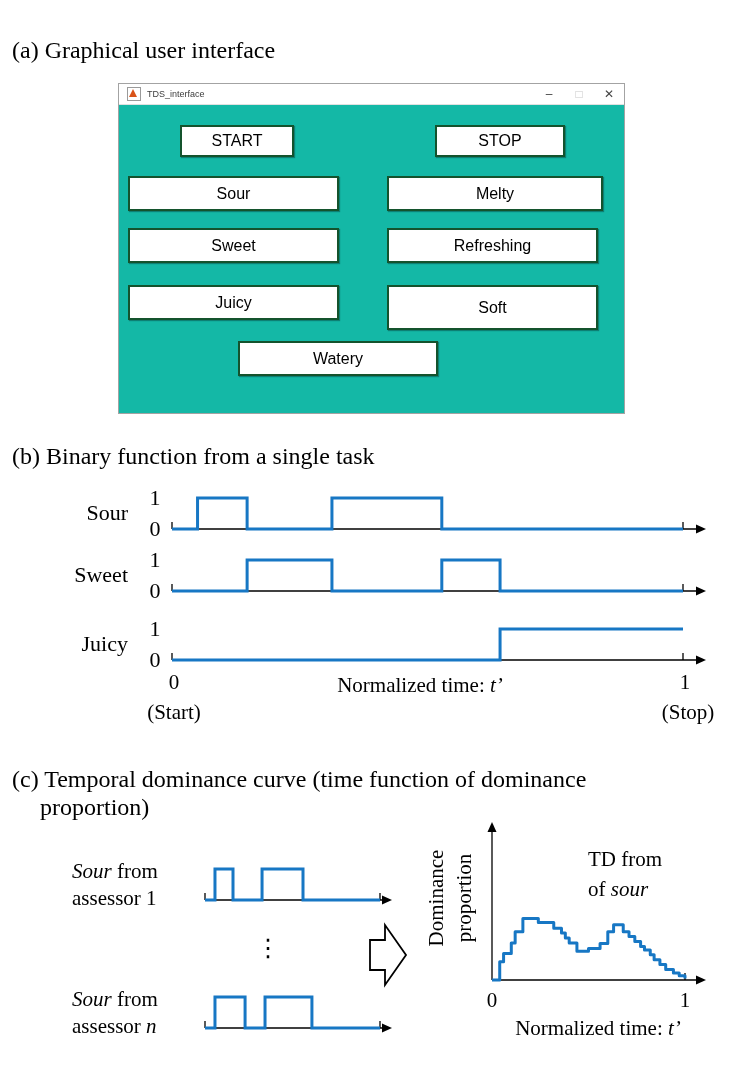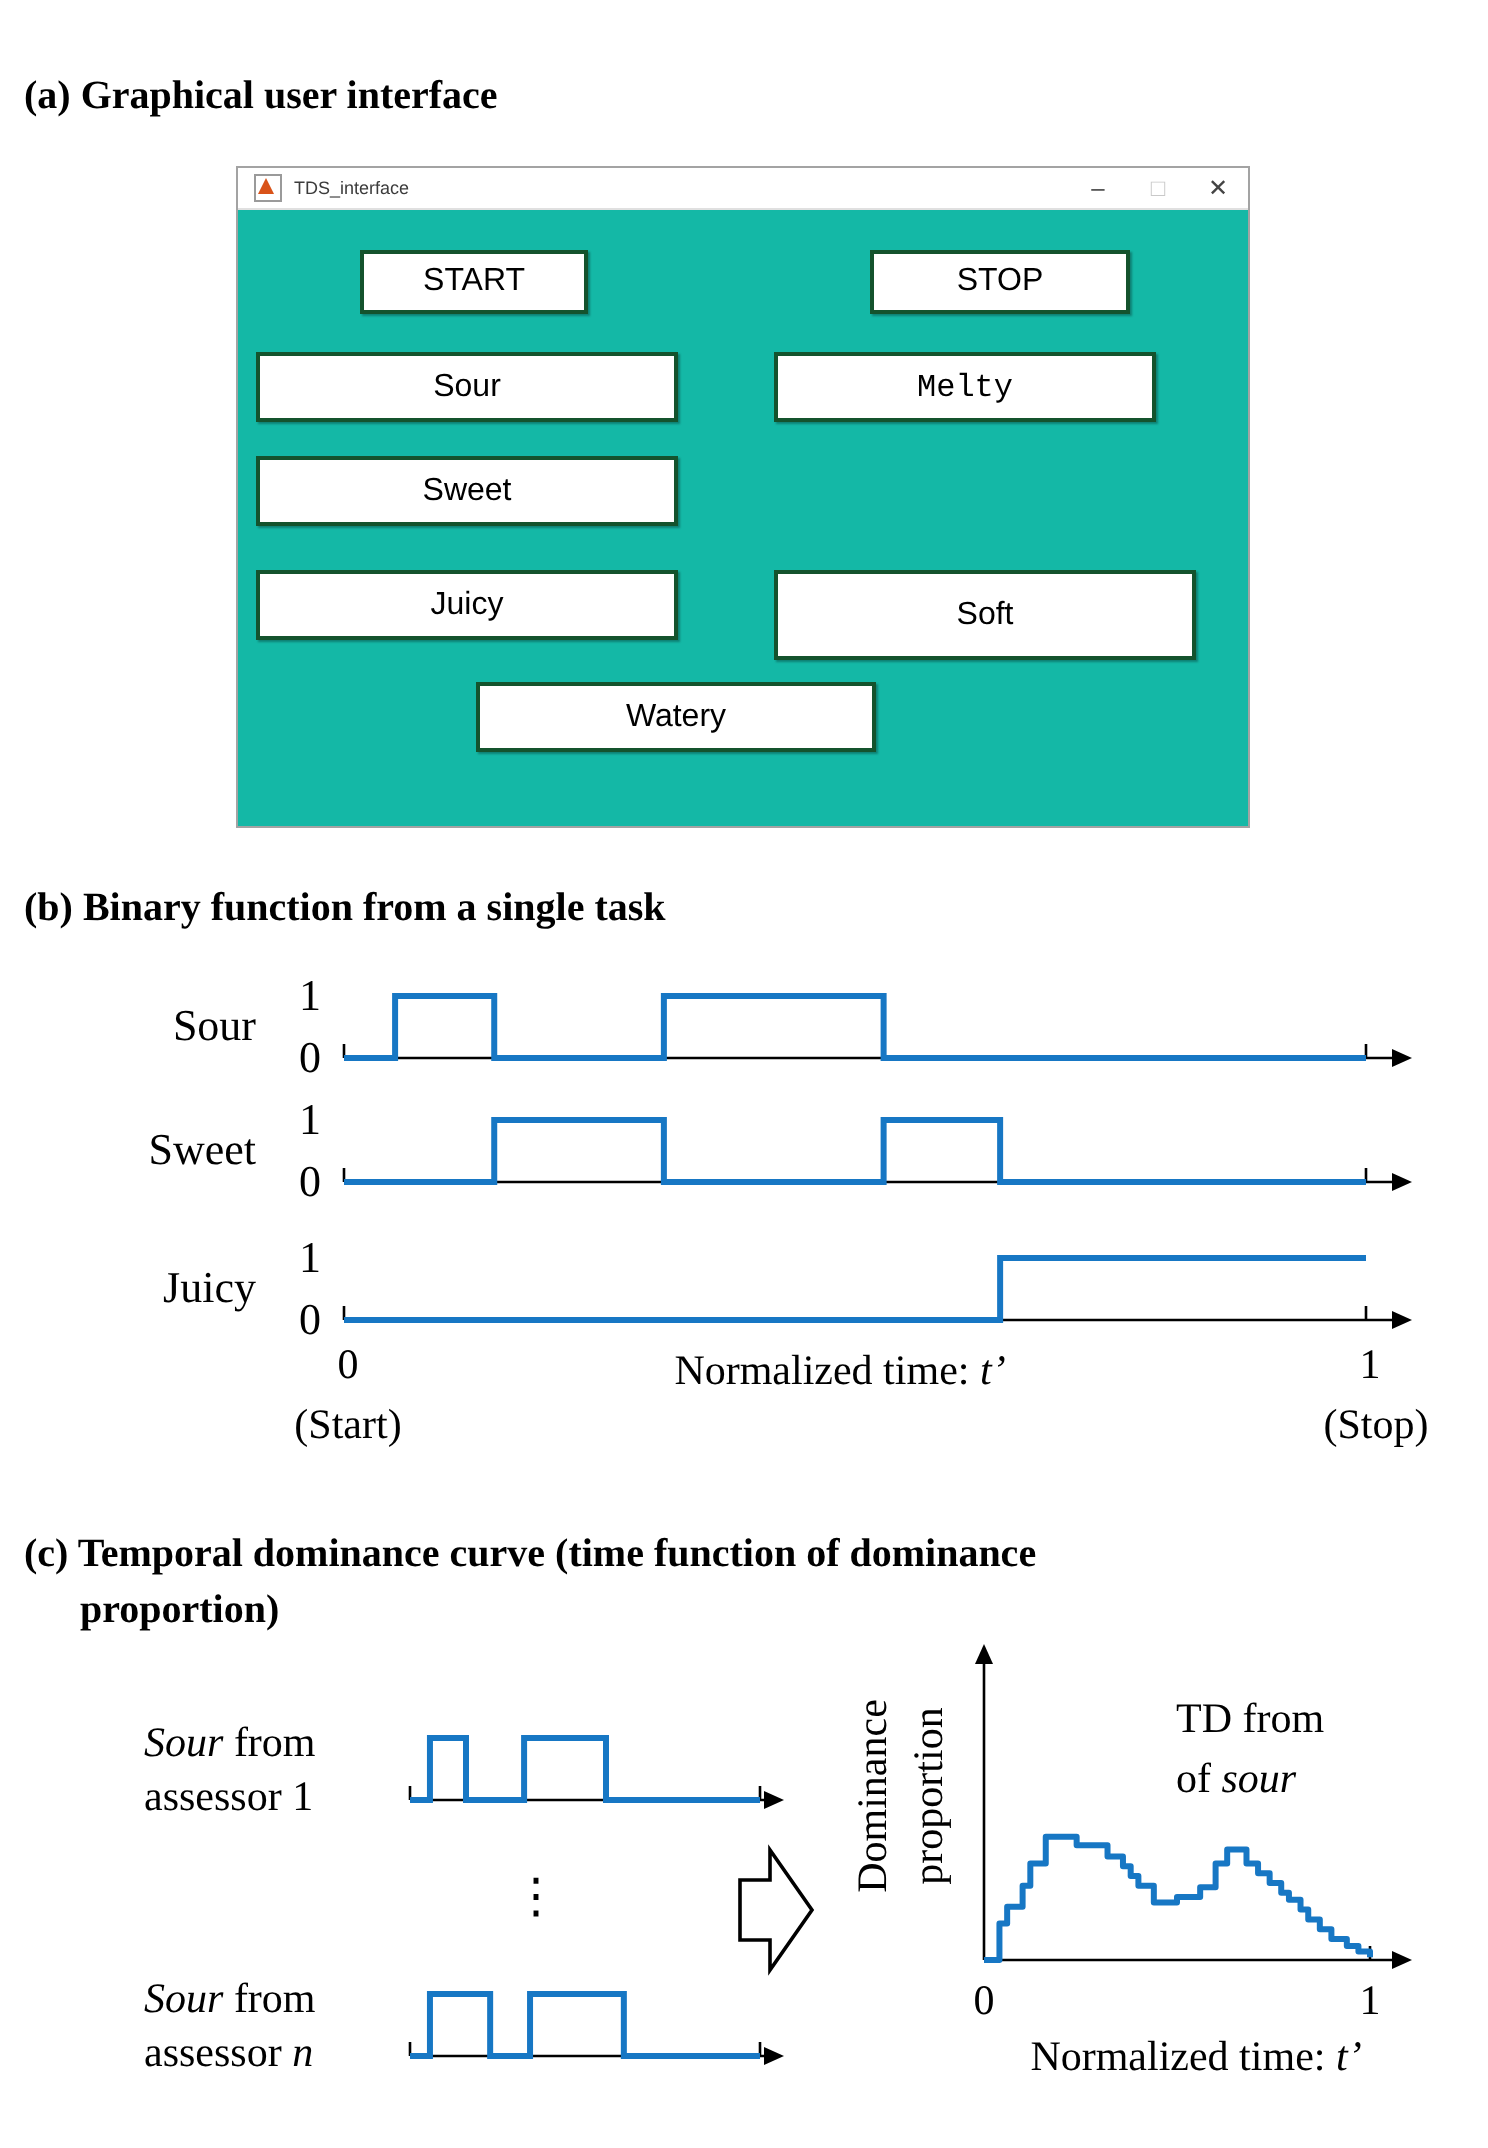--- a/index.html
+++ b/index.html
@@ -7,7 +7,7 @@
         font-family:"Liberation Serif",serif;color:#000;overflow:hidden;}
   .abs{position:absolute;}
   .cx{transform:translateX(-50%);}
-  .caption{font-size:20px;white-space:nowrap;font-weight:bold;}
+  .caption{font-size:24px;white-space:nowrap;}
   .slabel{font-size:21px;white-space:nowrap;}
   .rowlabel{font-size:22px;text-align:right;width:100px;}
   .ticklabel{font-size:22px;}

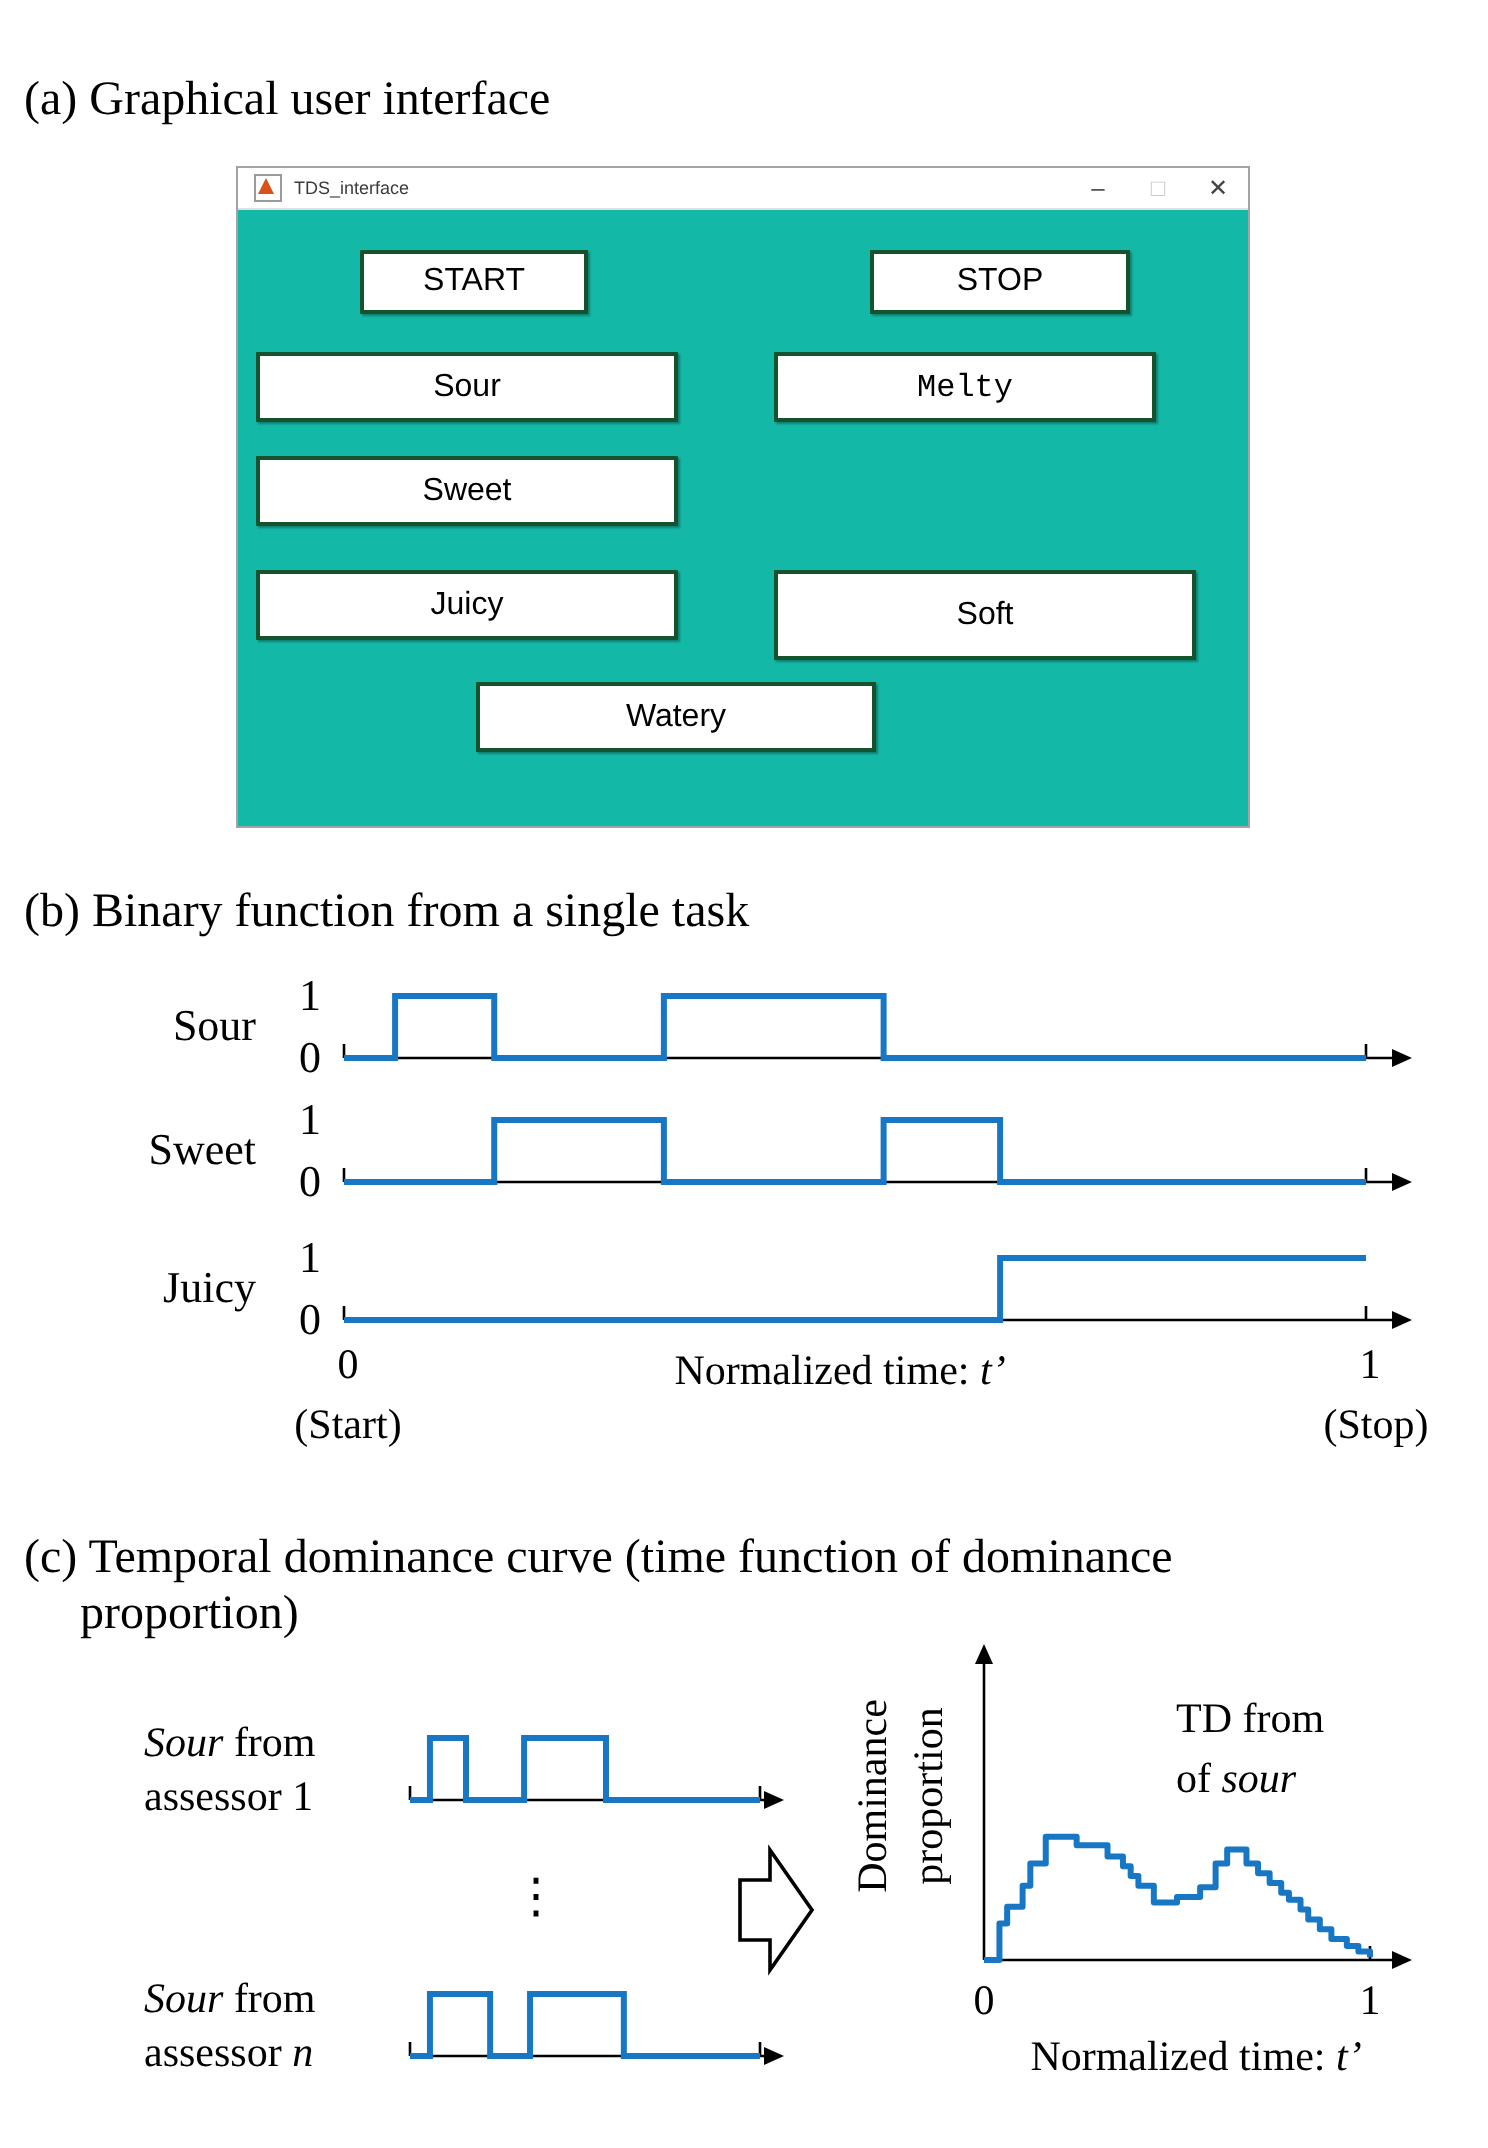--- a/index.html
+++ b/index.html
@@ -52,7 +52,7 @@
     <div class="btn" style="left:61px;top:41px;width:114px;height:32px;">START</div>
     <div class="btn" style="left:316px;top:41px;width:130px;height:32px;">STOP</div>
     <div class="btn" style="left:9px;top:92px;width:211px;height:35px;">Sour</div>
-    <div class="btn" style="left:268px;top:92px;width:191px;height:35px;font-family:Liberation Mono, monospace;">Melty</div>
+    <div class="btn" style="left:268px;top:92px;width:216px;height:35px;">Melty</div>
     <div class="btn" style="left:9px;top:144px;width:211px;height:35px;">Sweet</div>
     <div class="btn" style="left:9px;top:201px;width:211px;height:35px;">Juicy</div>
     <div class="btn" style="left:268px;top:201px;width:211px;height:45px;">Soft</div>

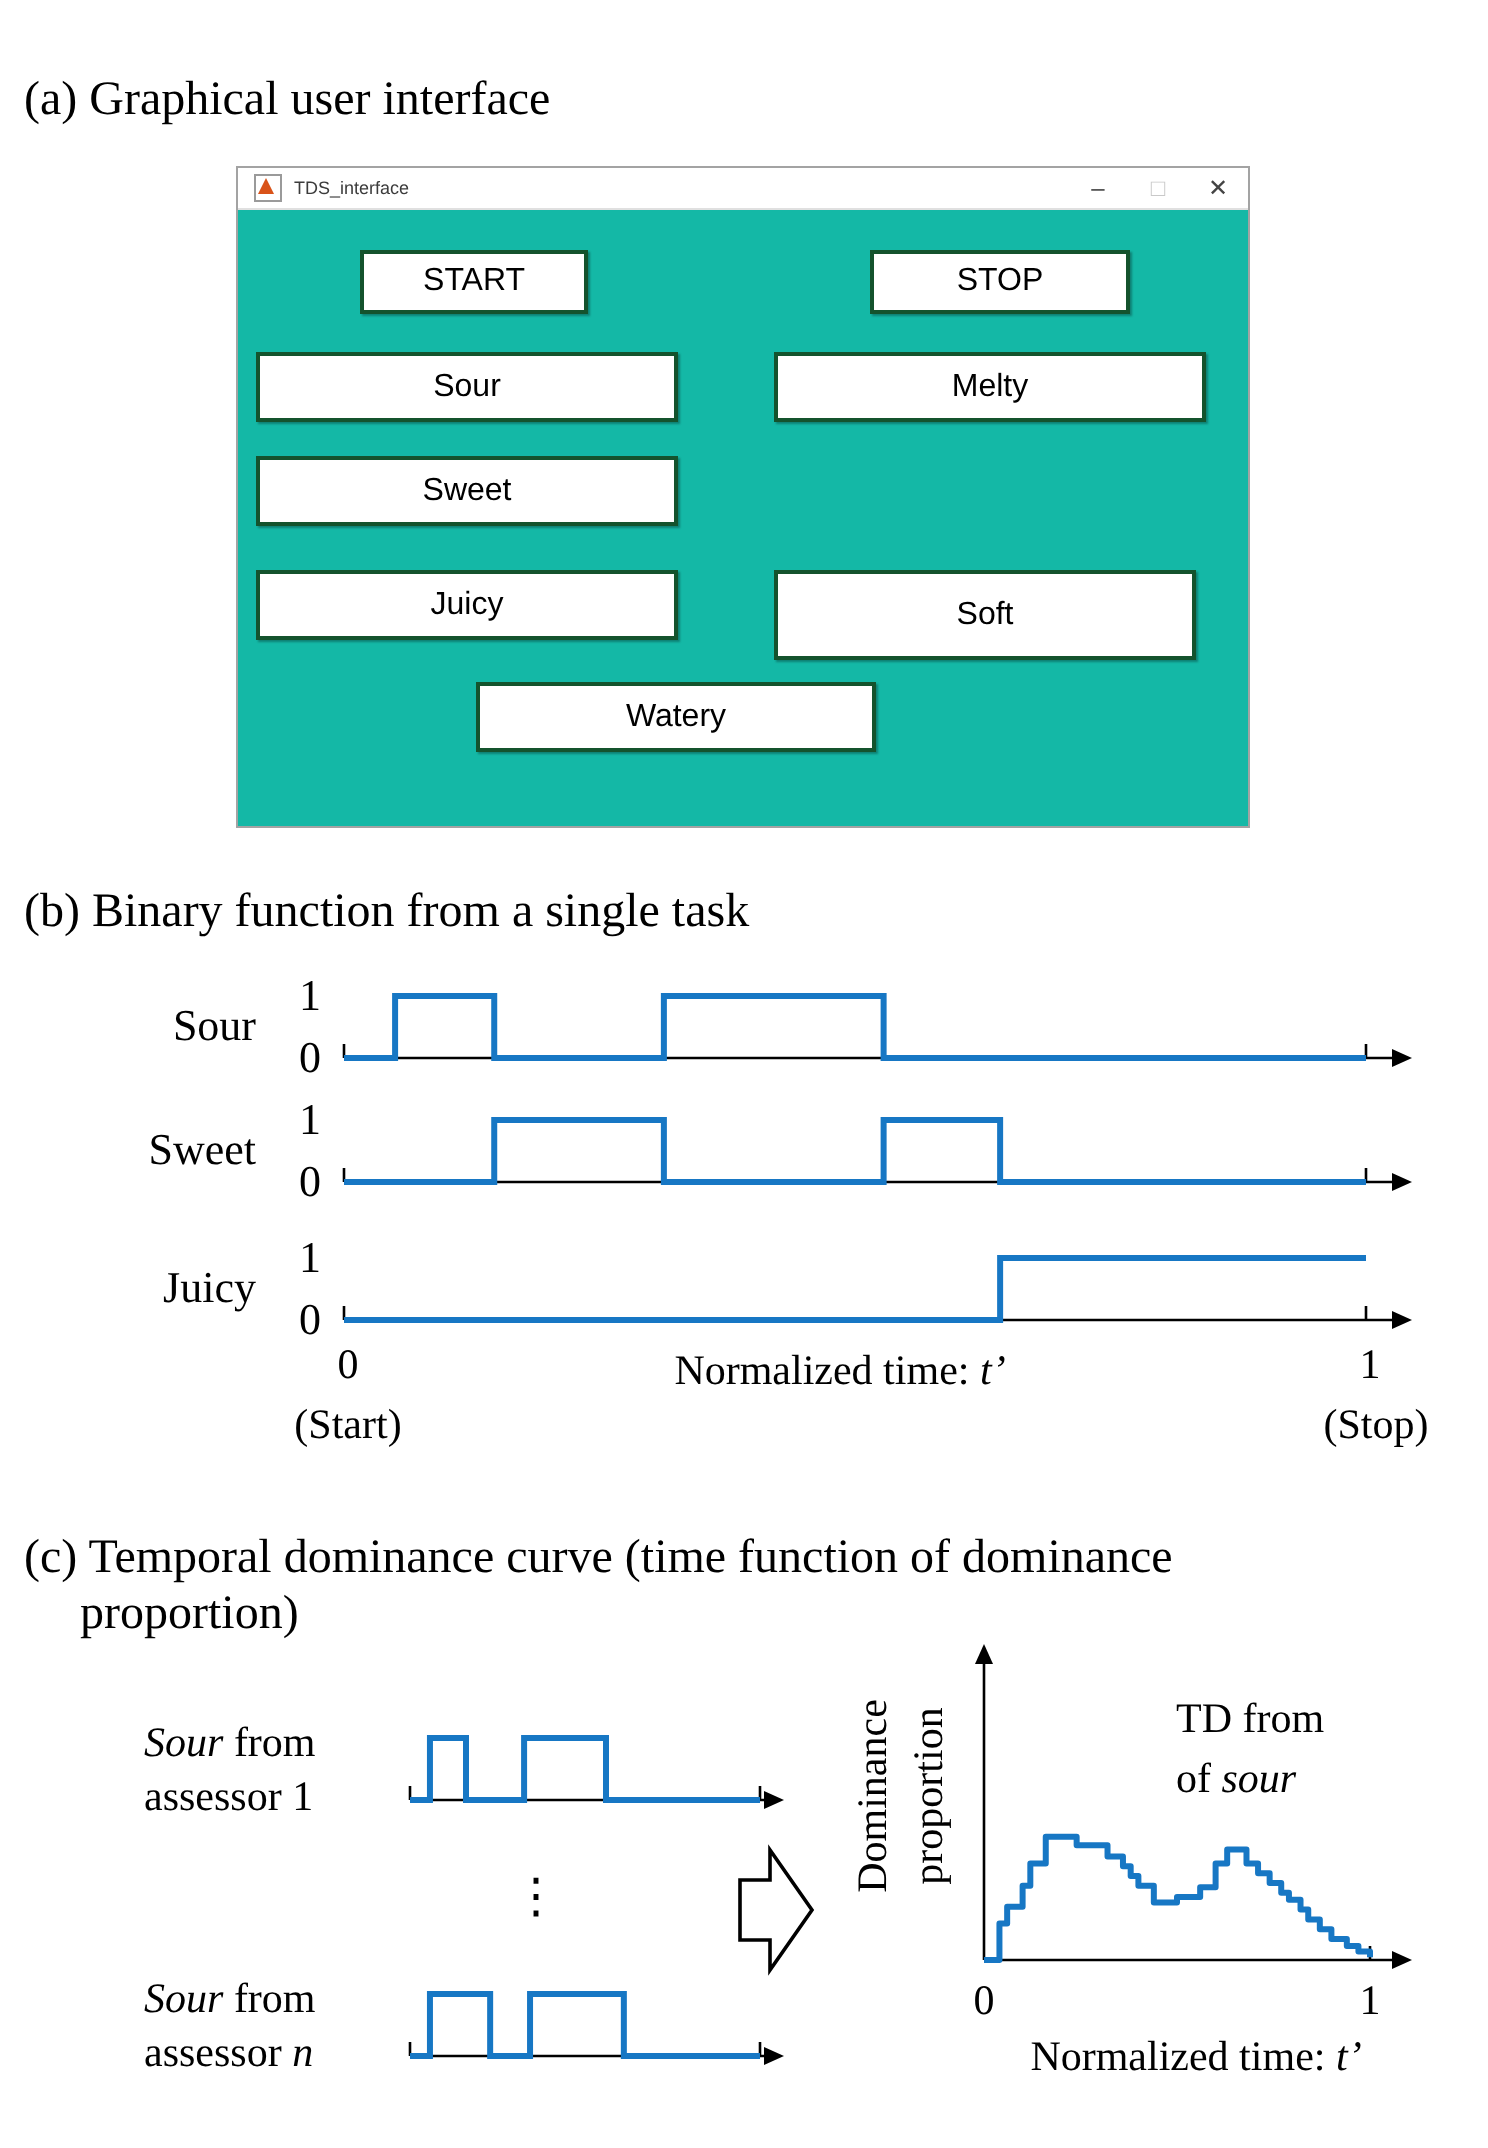--- a/index.html
+++ b/index.html
@@ -54,6 +54,7 @@
     <div class="btn" style="left:9px;top:92px;width:211px;height:35px;">Sour</div>
     <div class="btn" style="left:268px;top:92px;width:216px;height:35px;">Melty</div>
     <div class="btn" style="left:9px;top:144px;width:211px;height:35px;">Sweet</div>
+    <div class="btn" style="left:268px;top:144px;width:211px;height:35px;">Refreshing</div>
     <div class="btn" style="left:9px;top:201px;width:211px;height:35px;">Juicy</div>
     <div class="btn" style="left:268px;top:201px;width:211px;height:45px;">Soft</div>
     <div class="btn" style="left:119px;top:257px;width:200px;height:35px;">Watery</div>

